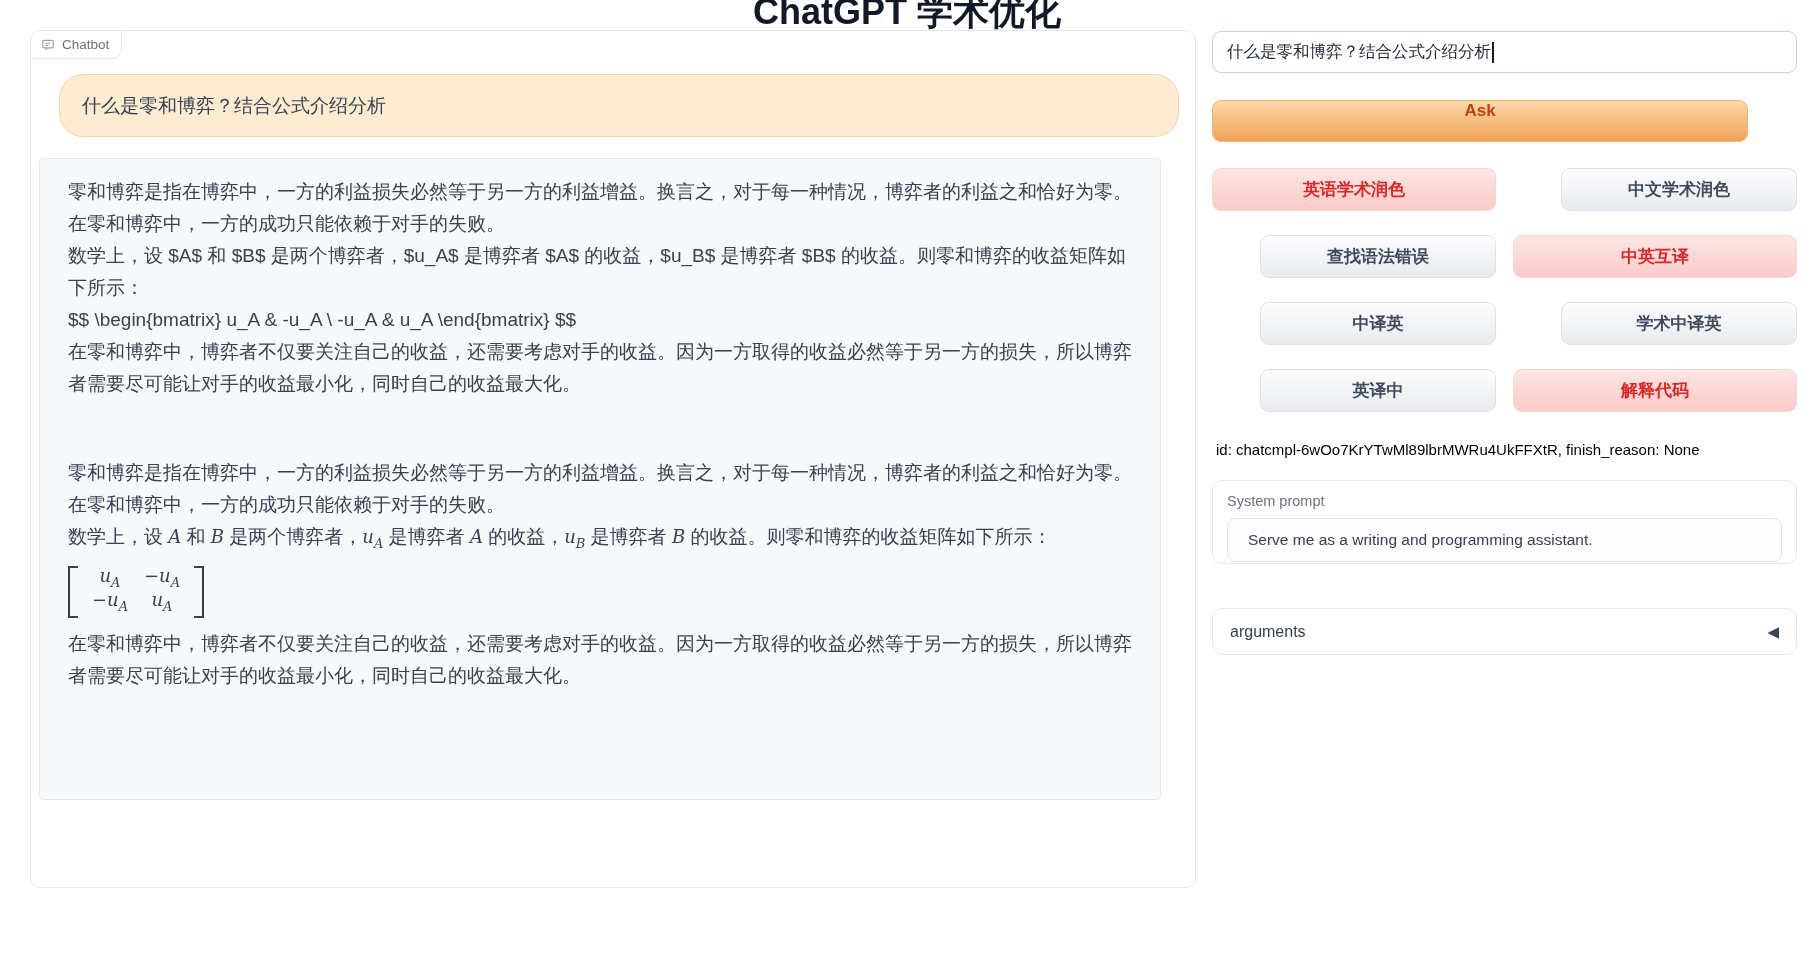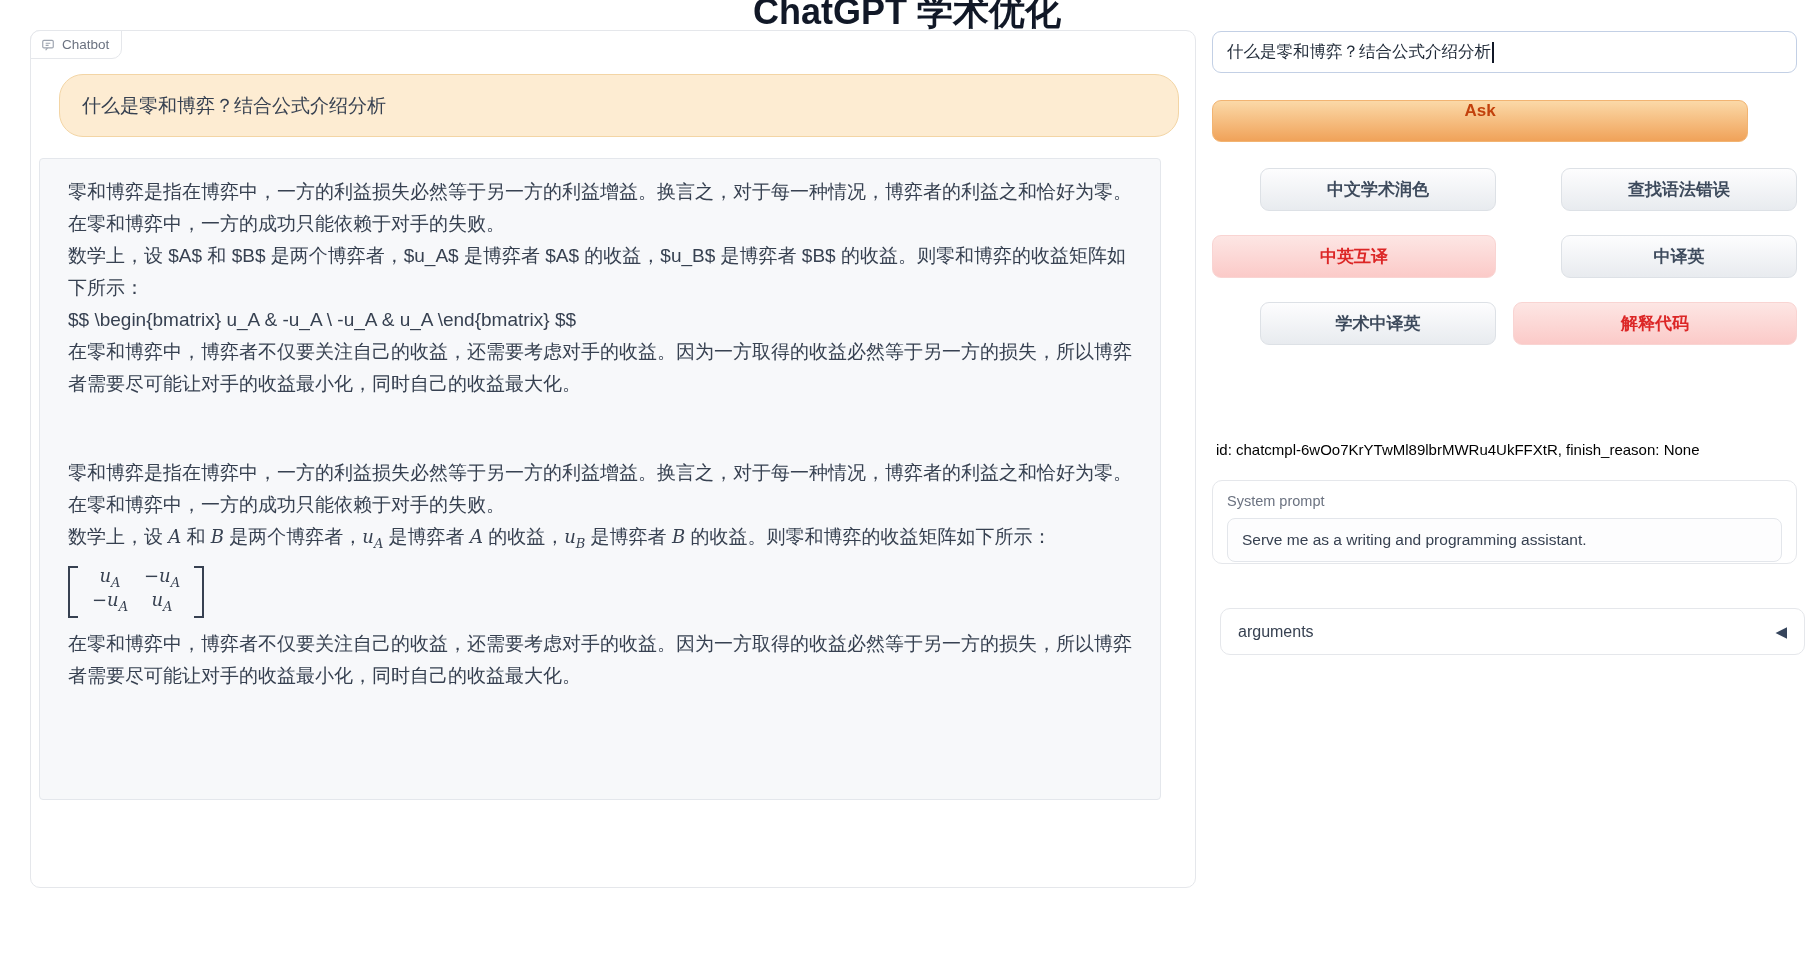--- a/index.html
+++ b/index.html
@@ -134,6 +134,7 @@
     </div>
 
     <div id="fn-grid">
+      <div class="fn-btn btn-red">英语学术润色</div>
       <div class="fn-btn btn-gray">中文学术润色</div>
       <div class="fn-btn btn-gray">查找语法错误</div>
       <div class="fn-btn btn-red">中英互译</div>

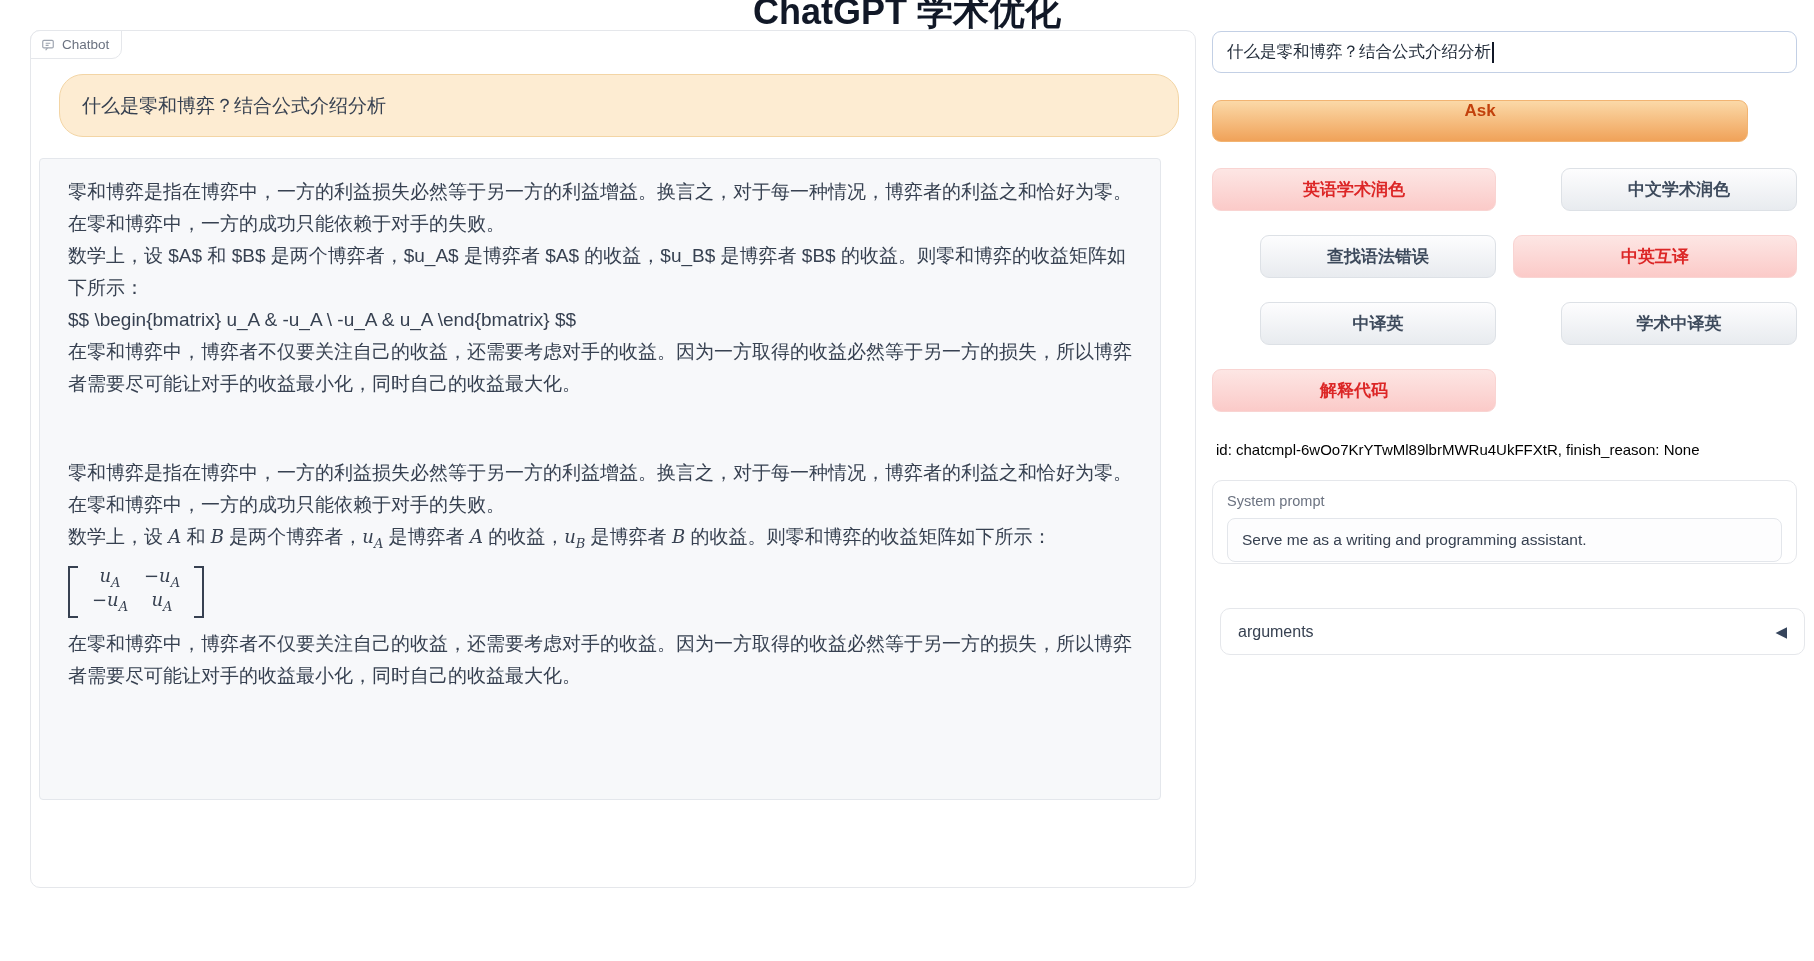--- a/index.html
+++ b/index.html
@@ -140,6 +140,7 @@
       <div class="fn-btn btn-red">中英互译</div>
       <div class="fn-btn btn-gray">中译英</div>
       <div class="fn-btn btn-gray">学术中译英</div>
+      <div class="fn-btn btn-gray">英译中</div>
       <div class="fn-btn btn-red">解释代码</div>
     </div>
 

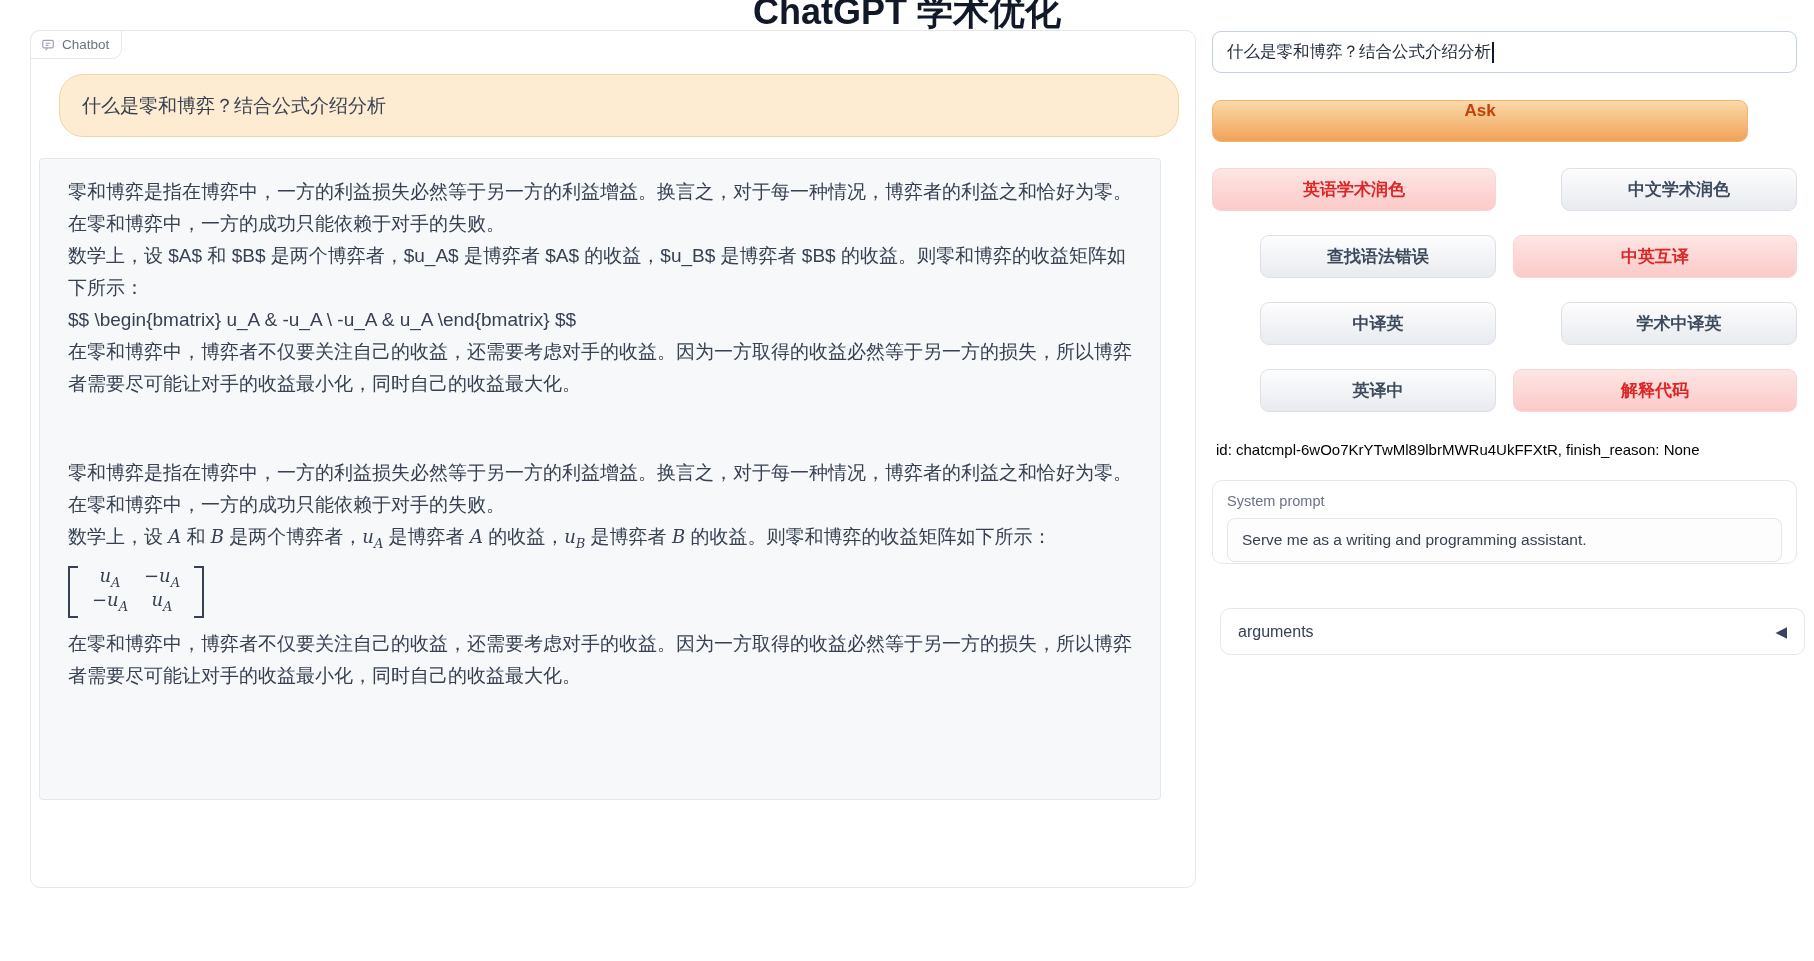--- a/index.html
+++ b/index.html
@@ -63,7 +63,7 @@
     background:#fff;border:1px solid #e5e7eb;border-radius:10px;padding:12px 14px;}
   #sysprompt-label{font-size:14.5px;color:#6b7280;margin-bottom:9px;}
   #sysprompt-input{width:100%;height:44px;box-sizing:border-box;border:1px solid #e3e6eb;
-    border-radius:8px;background:#fdfdfe;padding:0 14px;font-size:15.5px;color:#374151;
+    border-radius:8px;background:#fdfdfe;padding:0 20px;font-size:15.5px;color:#374151;
     font-family:"Liberation Sans",sans-serif;outline:none;}
   #arguments-accordion{position:absolute;left:8px;top:608px;width:585px;height:47px;box-sizing:border-box;
     background:#fff;border:1px solid #e5e7eb;border-radius:10px;display:flex;align-items:center;

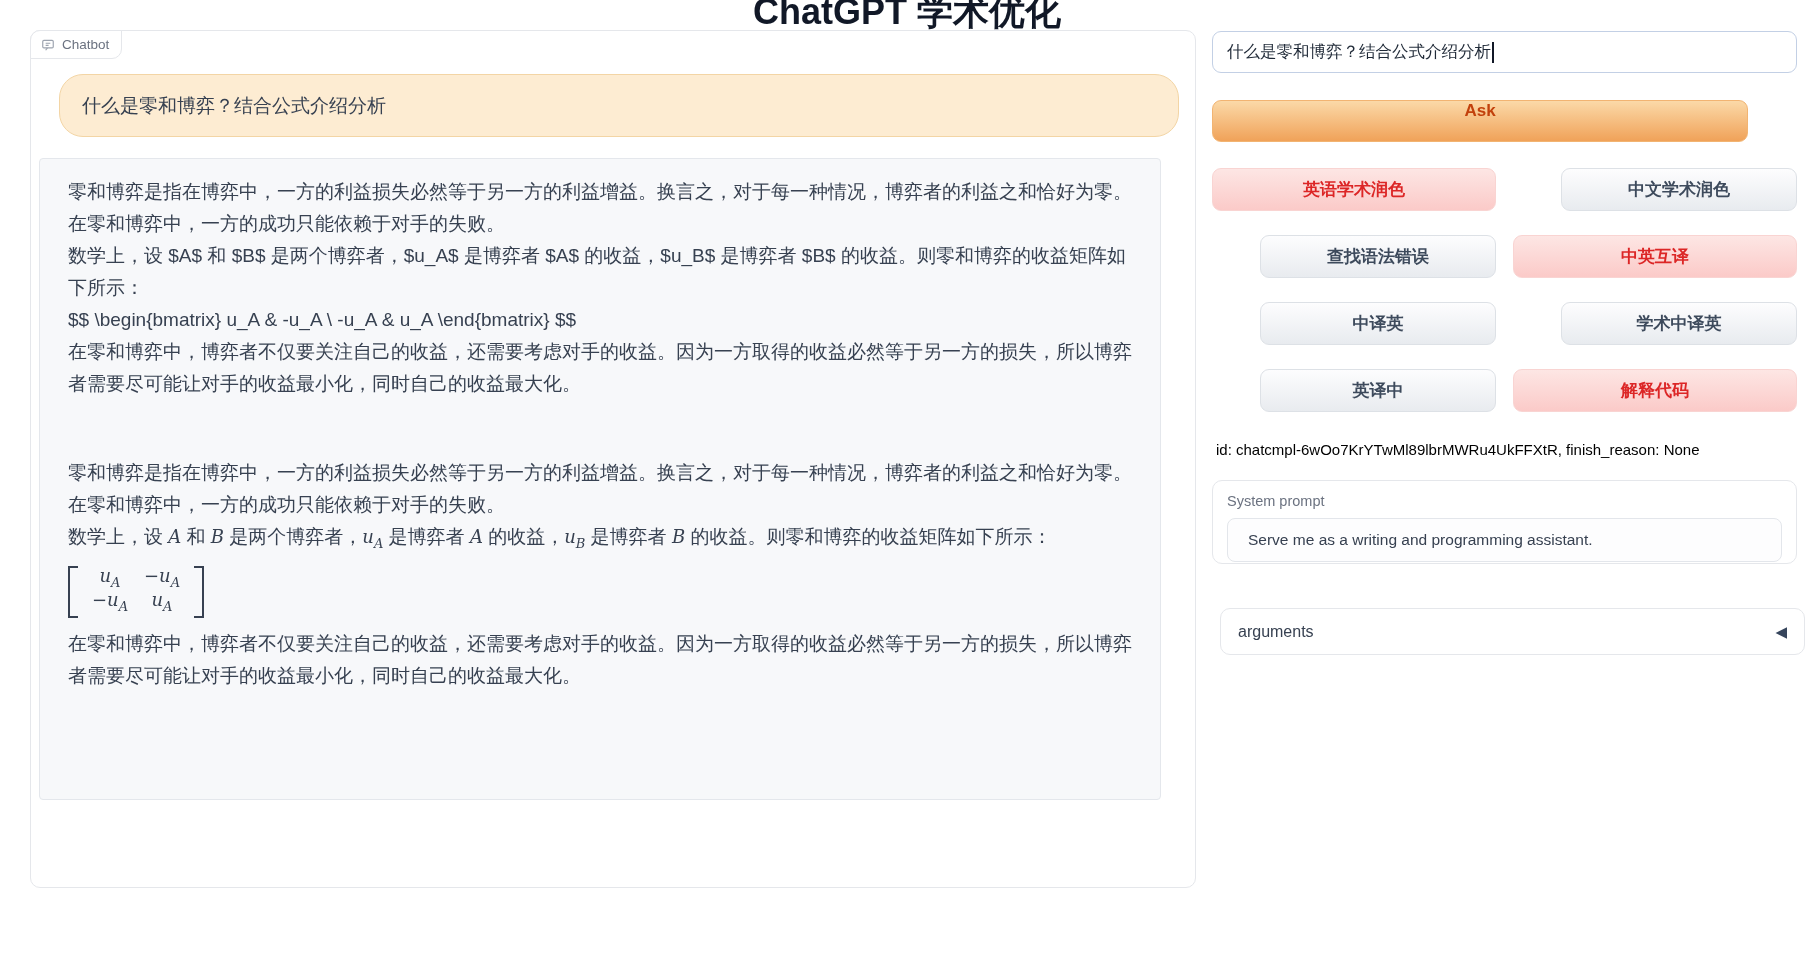--- a/index.html
+++ b/index.html
@@ -65,7 +65,7 @@
   #sysprompt-input{width:100%;height:44px;box-sizing:border-box;border:1px solid #e3e6eb;
     border-radius:8px;background:#fdfdfe;padding:0 20px;font-size:15.5px;color:#374151;
     font-family:"Liberation Sans",sans-serif;outline:none;}
-  #arguments-accordion{position:absolute;left:8px;top:608px;width:585px;height:47px;box-sizing:border-box;
+  #arguments-accordion{position:absolute;left:0;top:608px;width:585px;height:47px;box-sizing:border-box;
     background:#fff;border:1px solid #e5e7eb;border-radius:10px;display:flex;align-items:center;
     justify-content:space-between;padding:0 17px;cursor:pointer;}
   #arguments-label{font-size:16px;color:#374151;}

